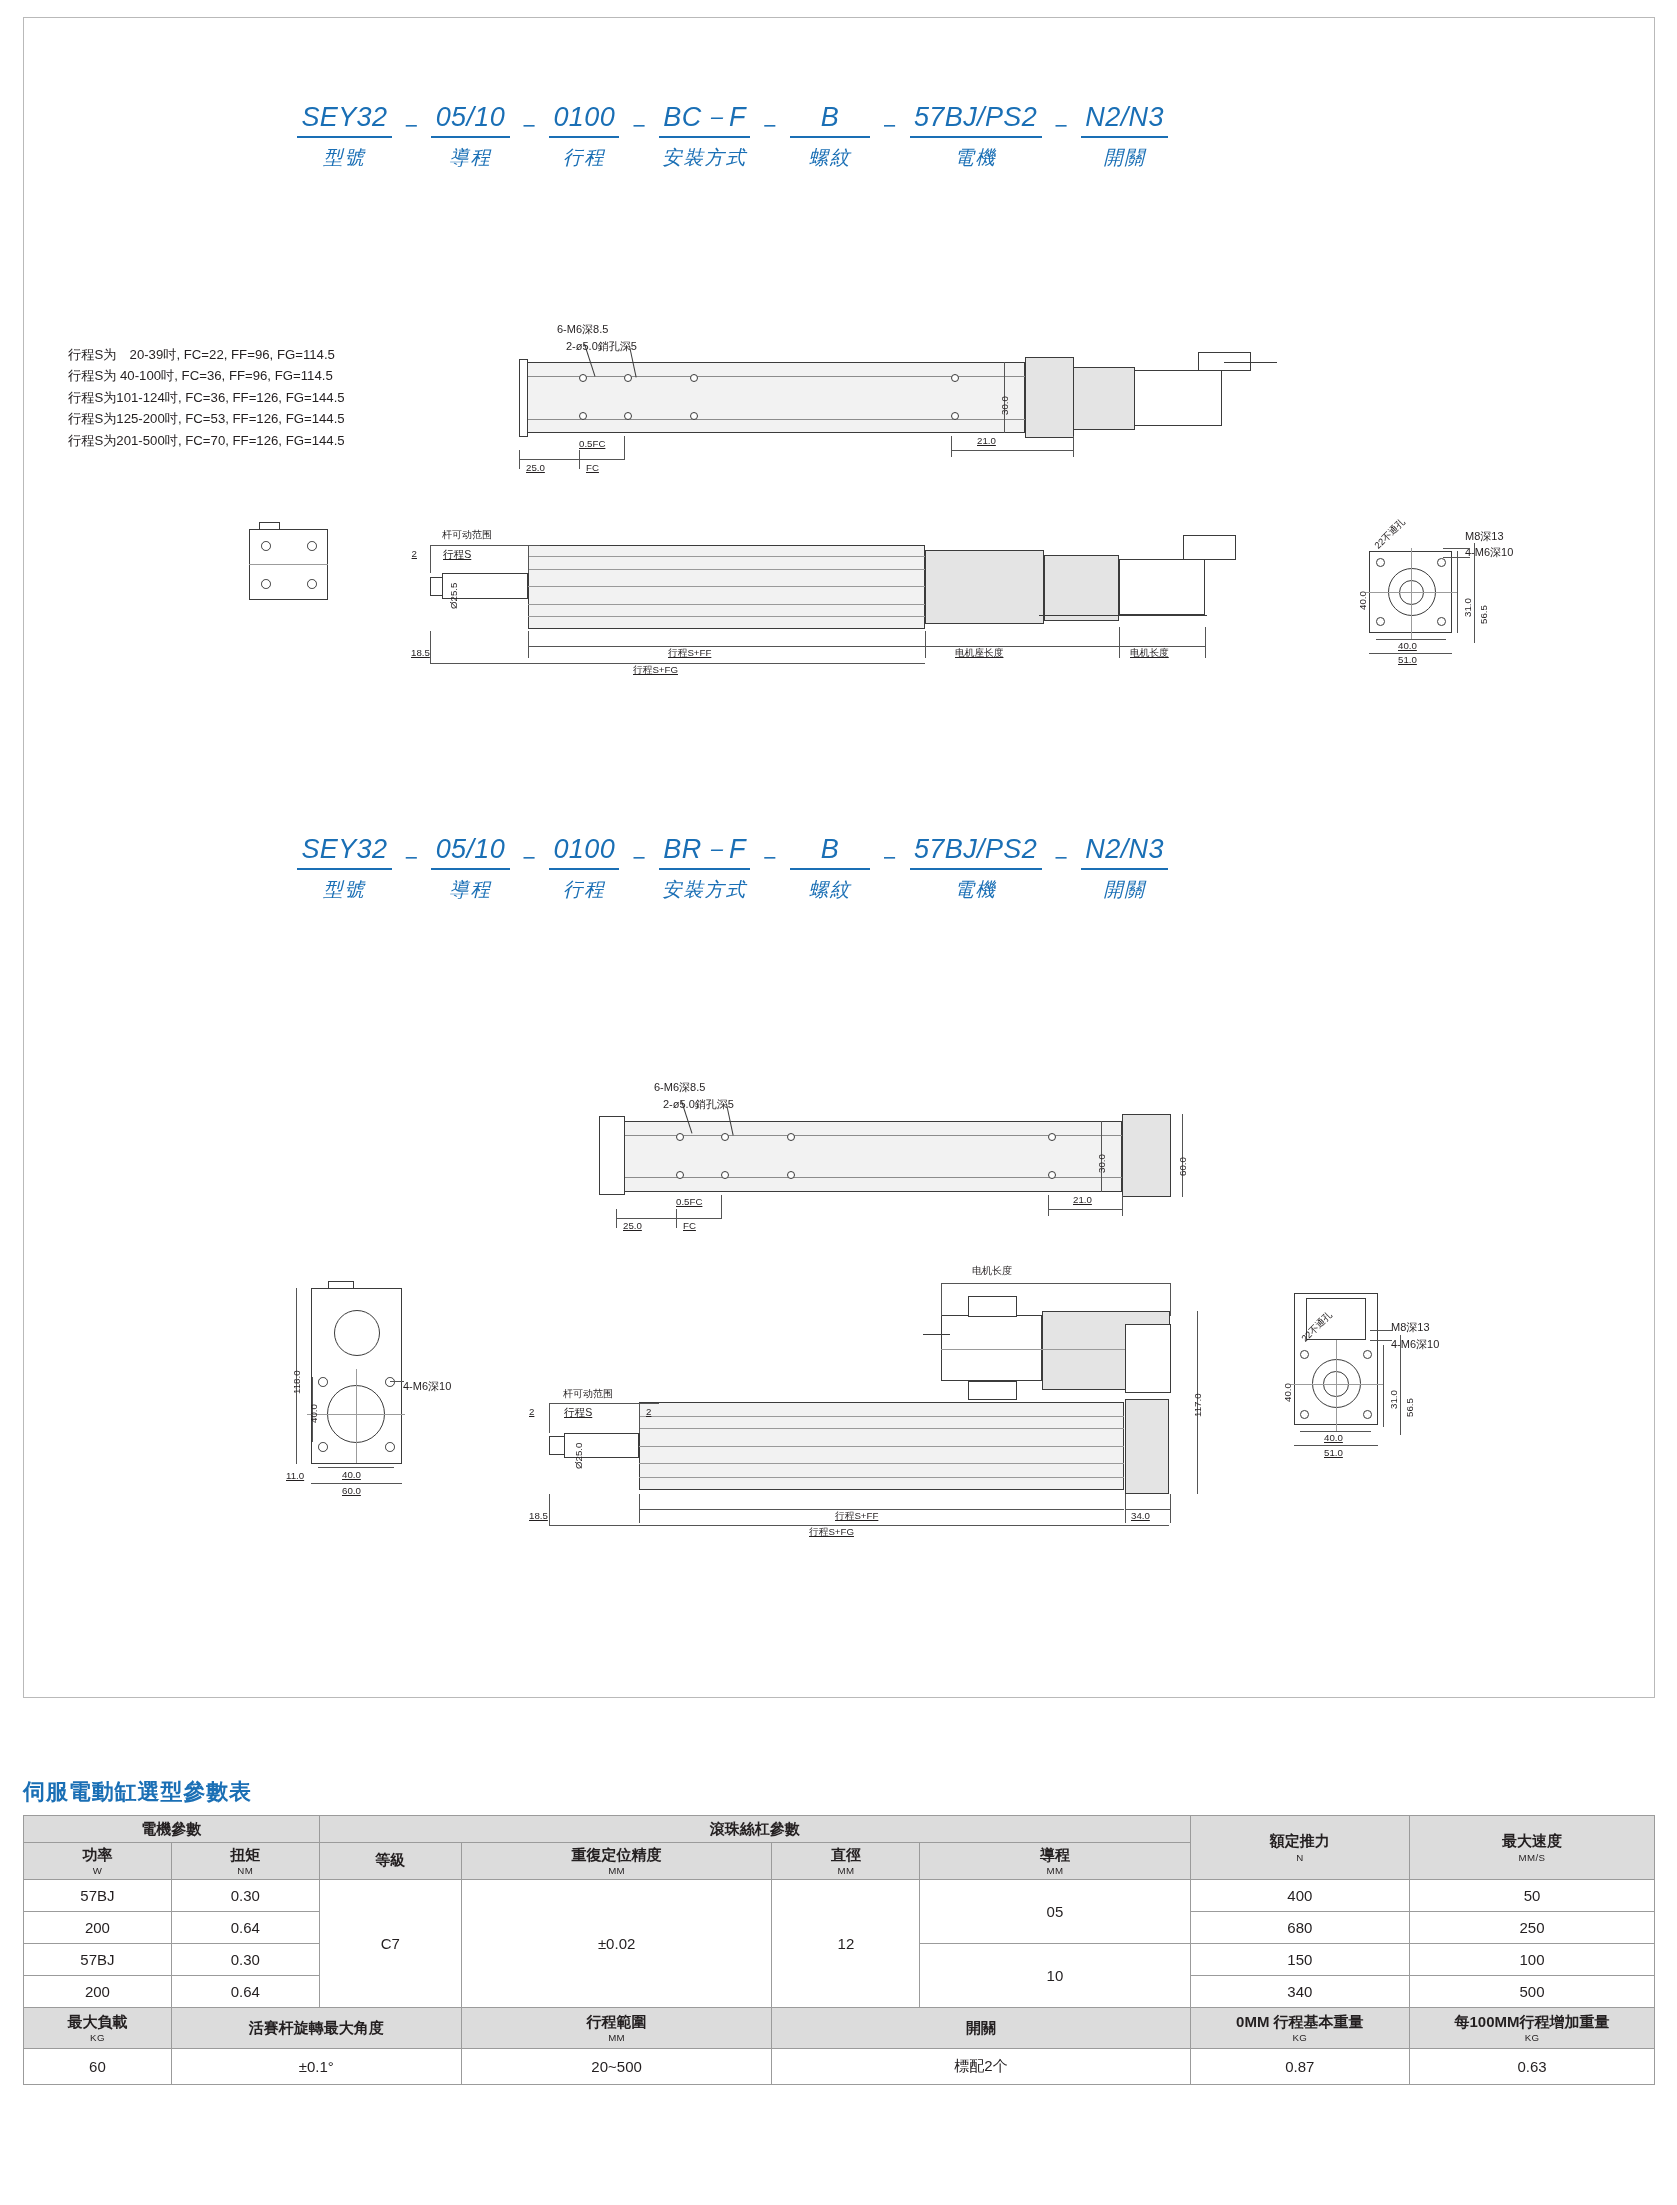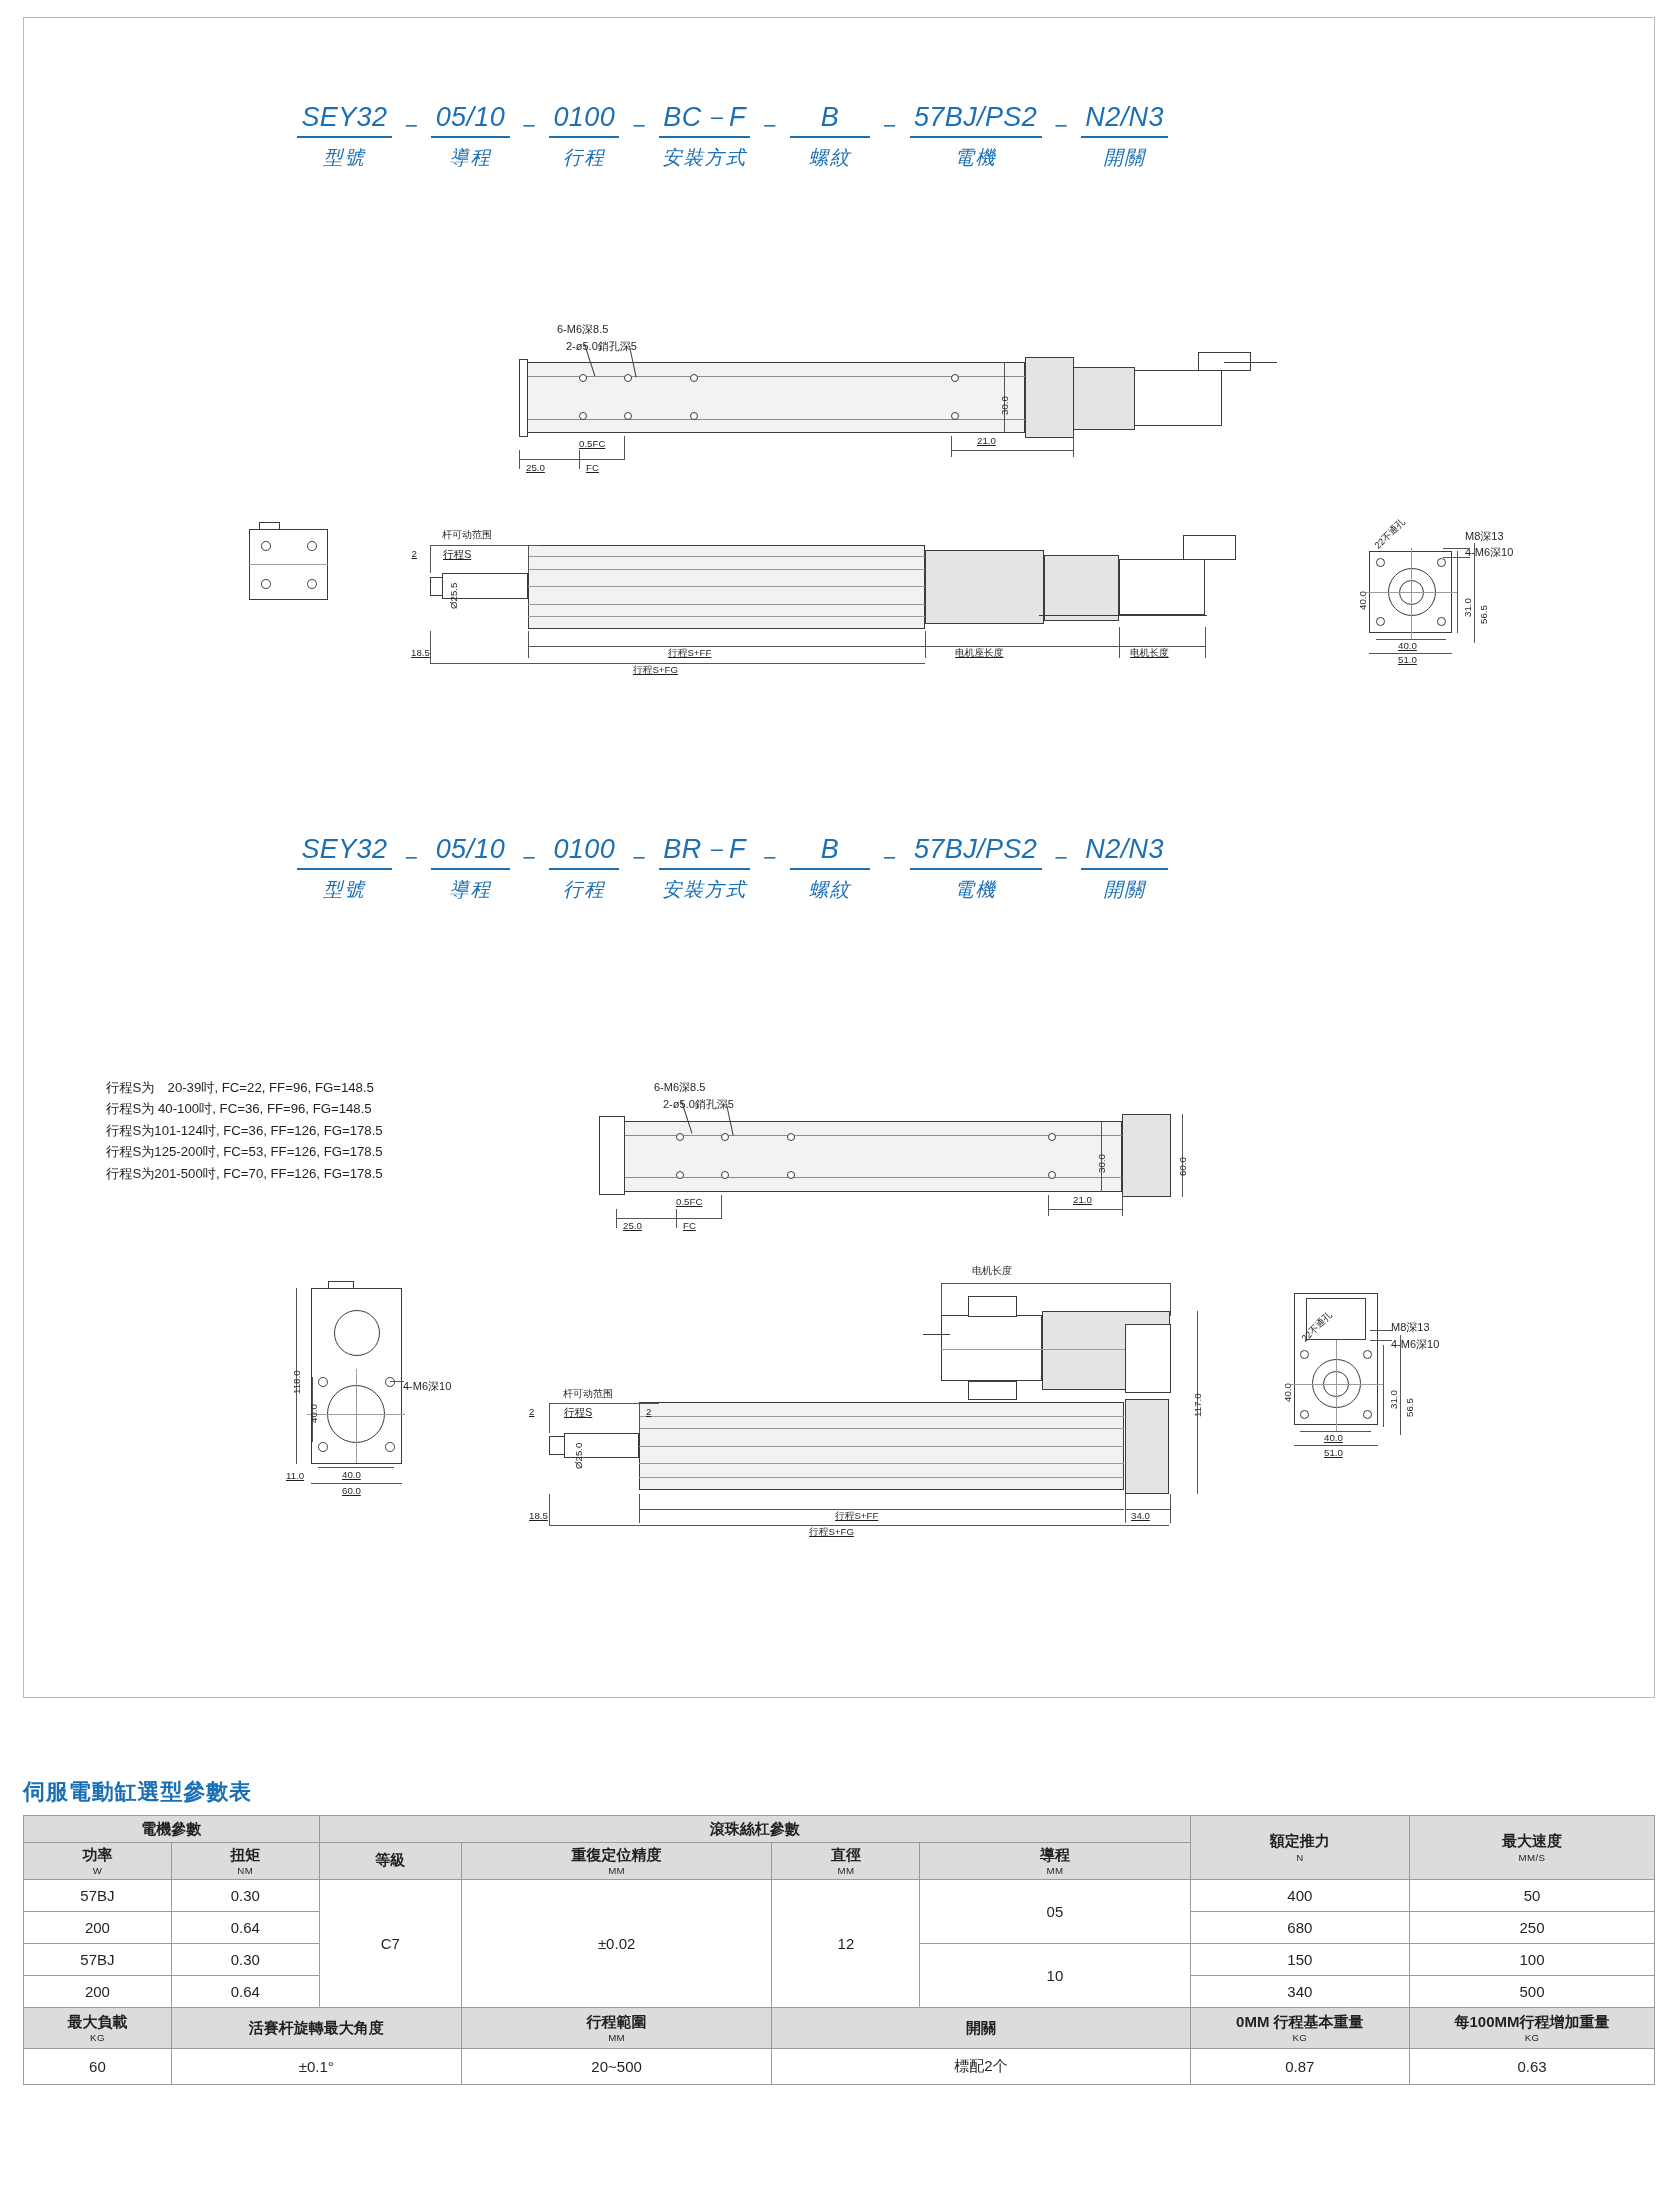--- a/index.html
+++ b/index.html
@@ -157,6 +157,13 @@
       </div>
     </div>
 
+    <div class="notes" style="left:44px; top:326px;">
+      <div>行程S为　20-39吋, FC=22, FF=96,  FG=114.5</div>
+      <div>行程S为  40-100吋, FC=36, FF=96,  FG=114.5</div>
+      <div>行程S为101-124吋, FC=36, FF=126, FG=144.5</div>
+      <div>行程S为125-200吋, FC=53, FF=126, FG=144.5</div>
+      <div>行程S为201-500吋, FC=70, FF=126, FG=144.5</div>
+    </div>
 
     <div class="dwg" style="left:468px; top:300px; width:1129px; height:168px;">
 

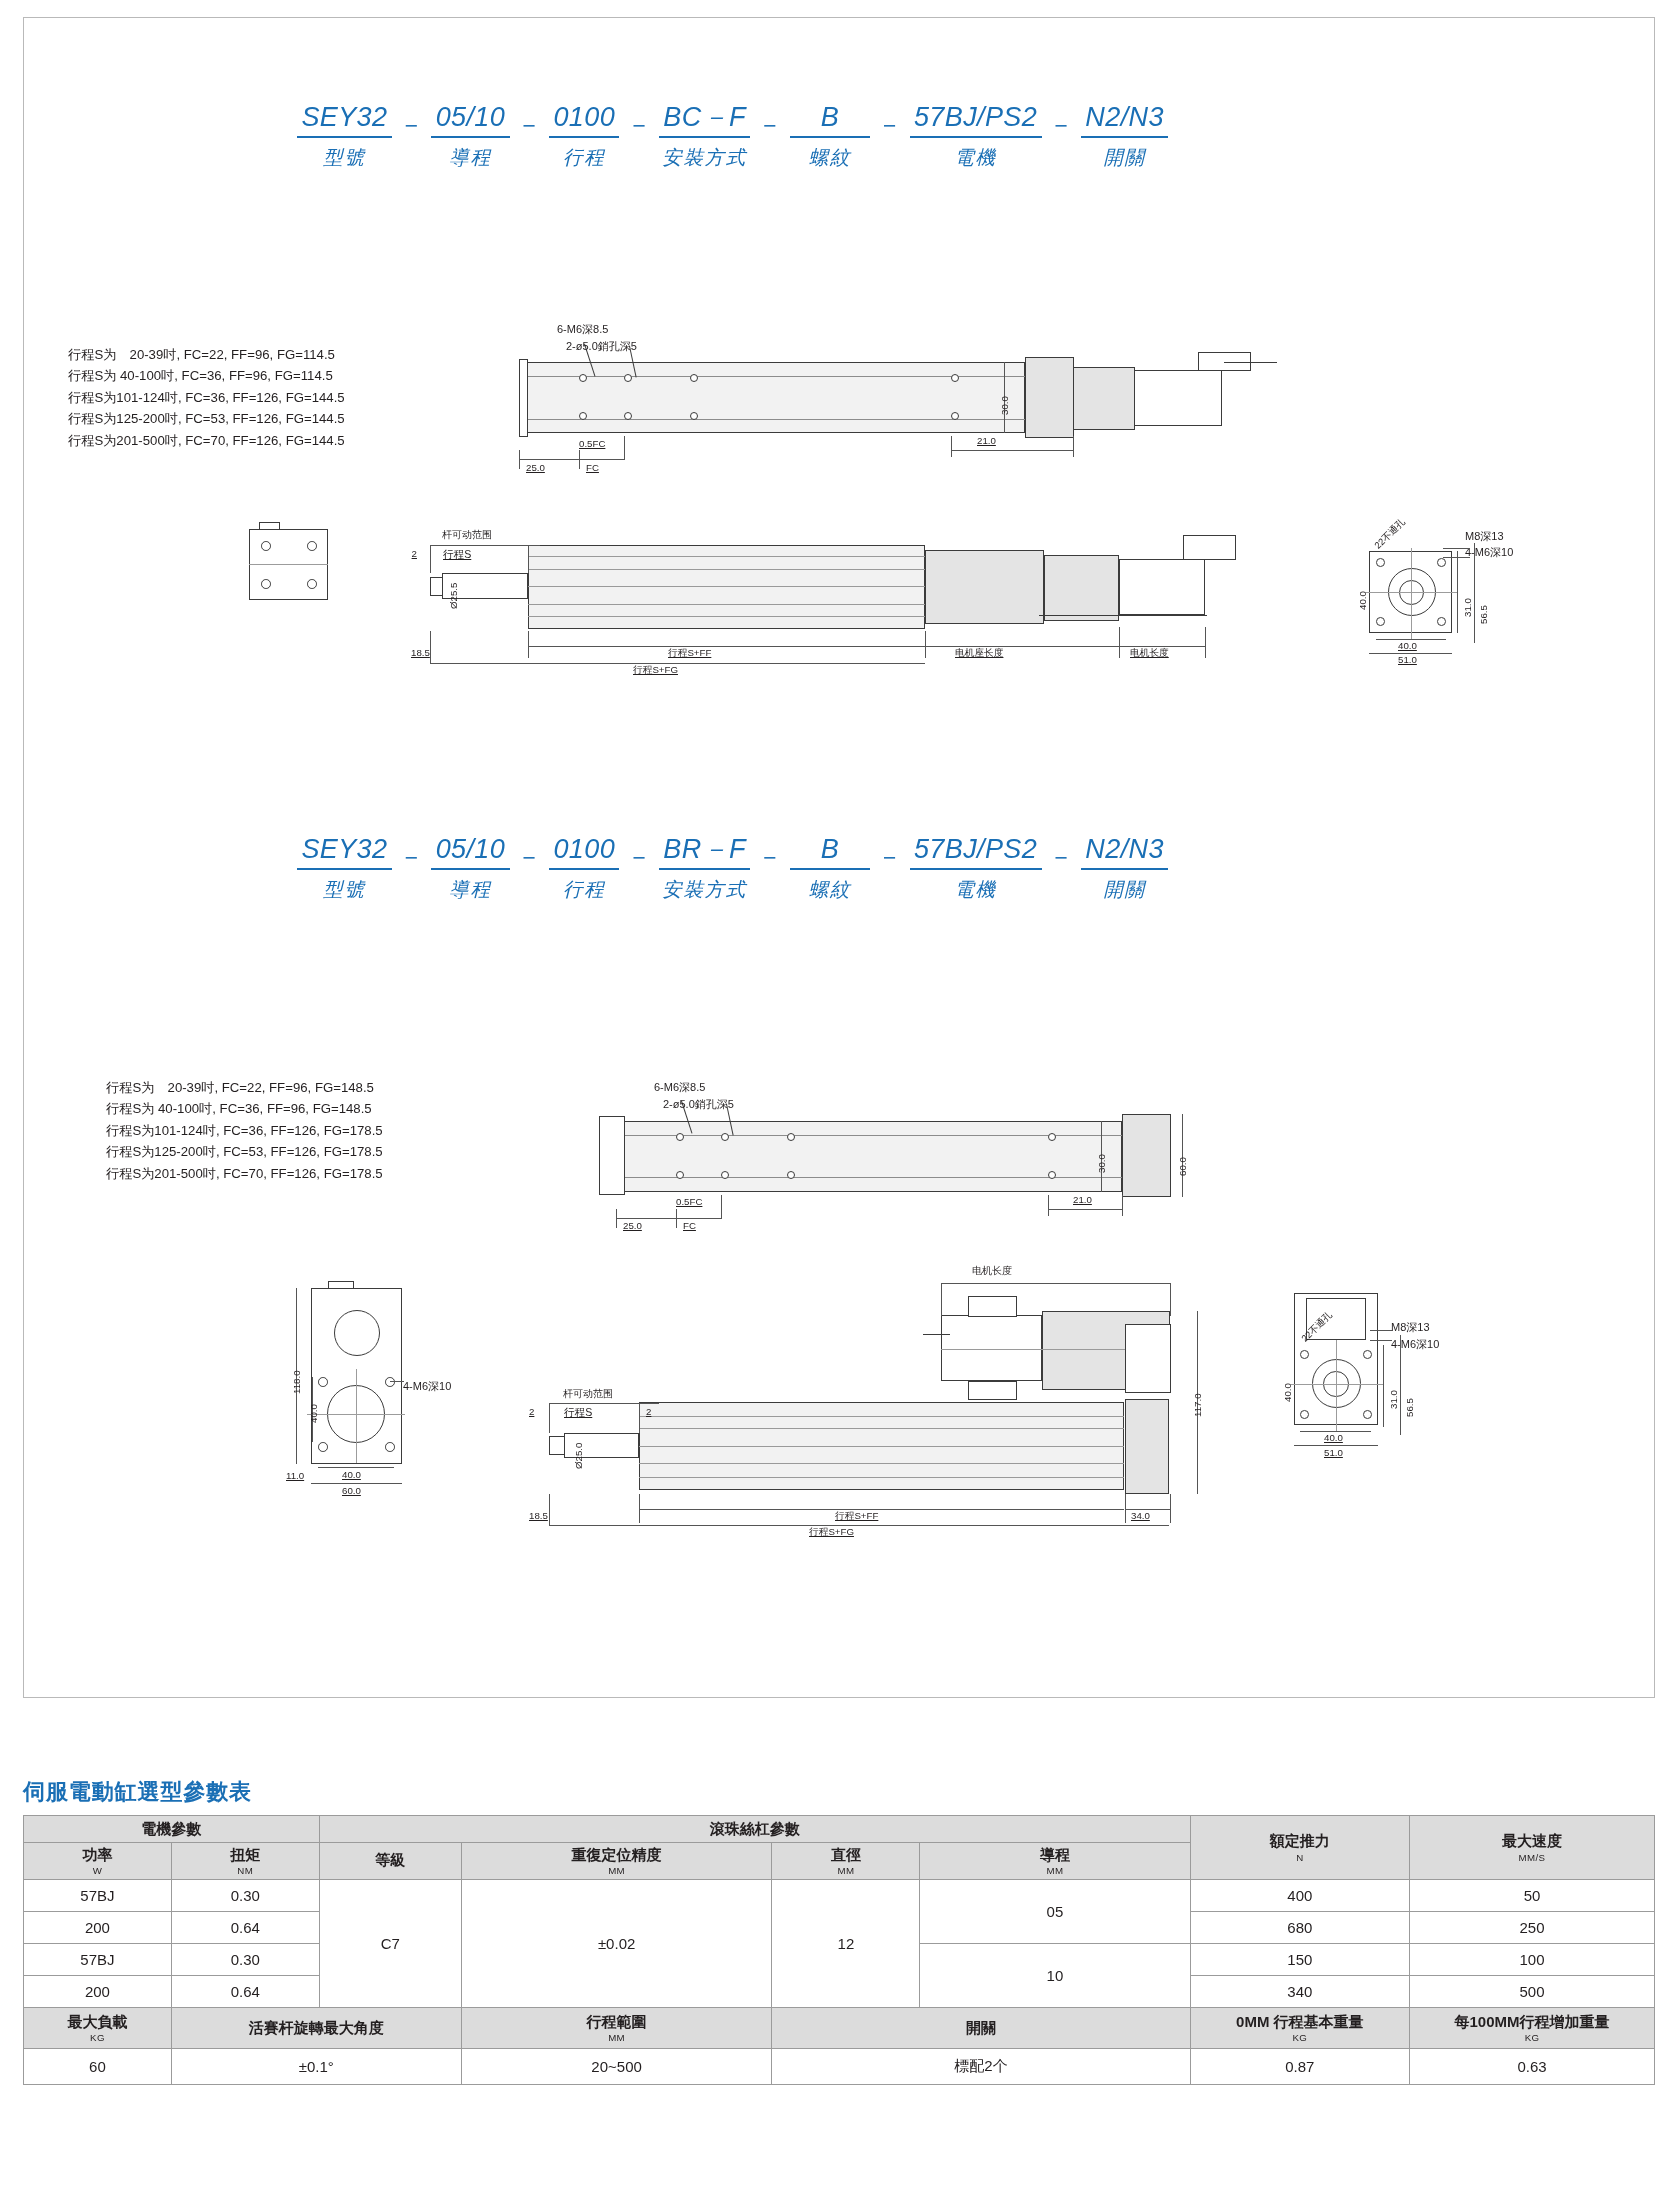--- a/index.html
+++ b/index.html
@@ -337,13 +337,6 @@
       </div>
     </div>
 
-    <div class="notes" style="left:82px; top:1059px;">
-      <div>行程S为　20-39吋, FC=22, FF=96,  FG=148.5</div>
-      <div>行程S为  40-100吋, FC=36, FF=96,  FG=148.5</div>
-      <div>行程S为101-124吋, FC=36, FF=126, FG=178.5</div>
-      <div>行程S为125-200吋, FC=53, FF=126, FG=178.5</div>
-      <div>行程S为201-500吋, FC=70, FF=126, FG=178.5</div>
-    </div>
 
     <div class="dwg" style="left:565px; top:1054px; width:1059px; height:168px;">
       <div class="boxf" style="left:35px; top:49px; width:498px; height:71px;"></div>

